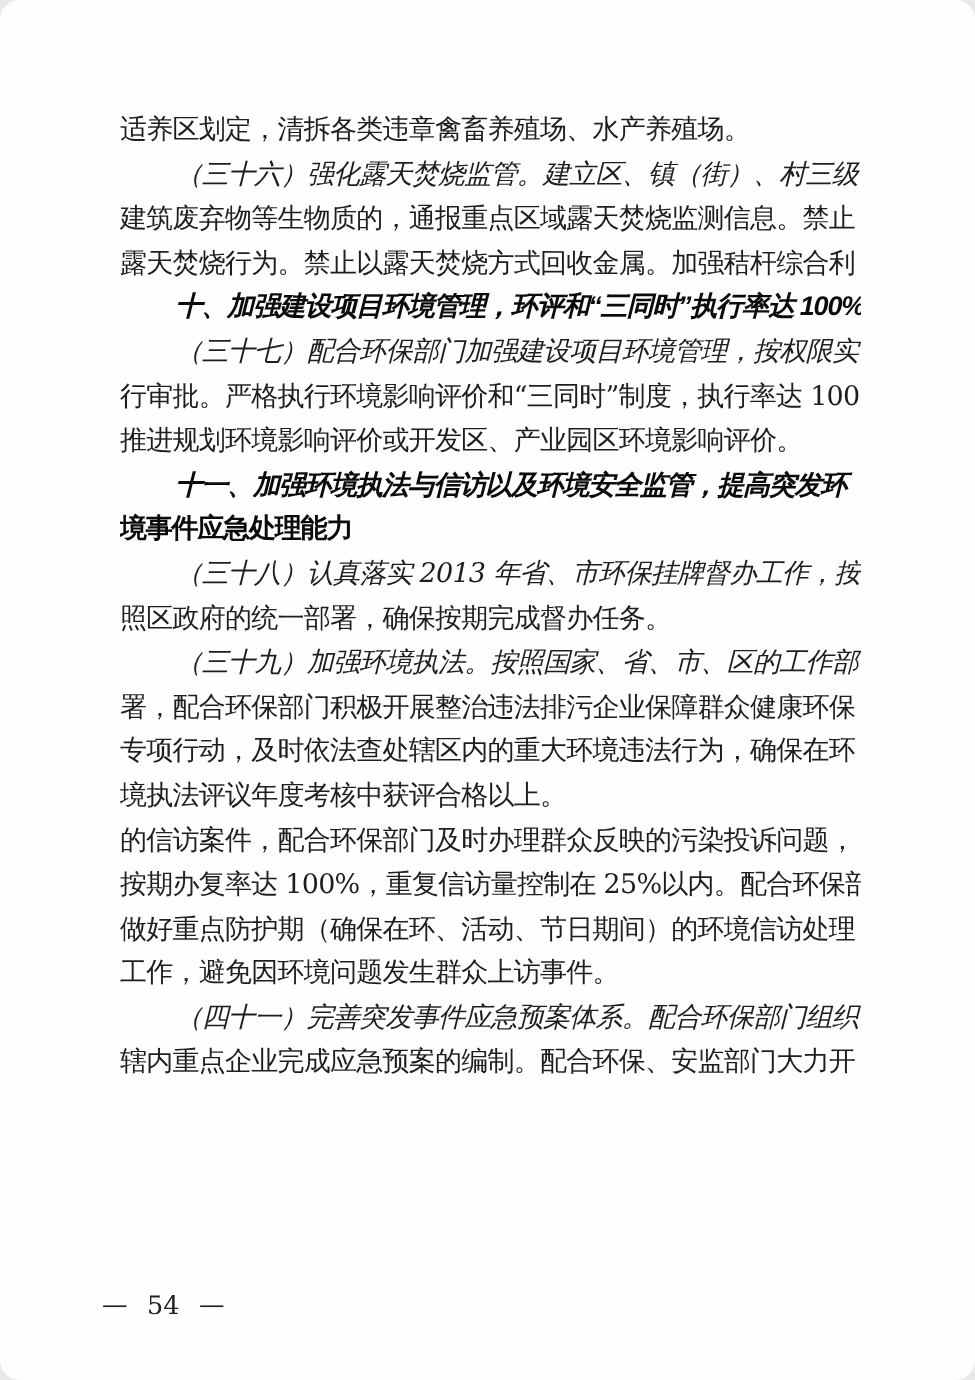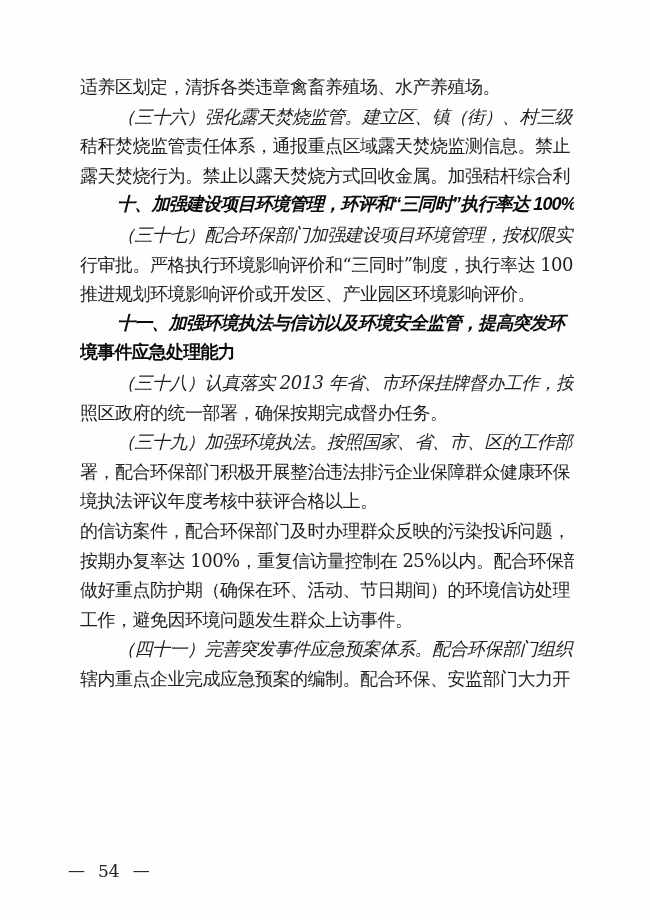--- a/index.html
+++ b/index.html
@@ -14,6 +14,7 @@
     height: 920px;
     background: #fefefe;
     overflow: hidden;
+    border-radius: 13px;
   }
   .text-block {
     position: absolute;

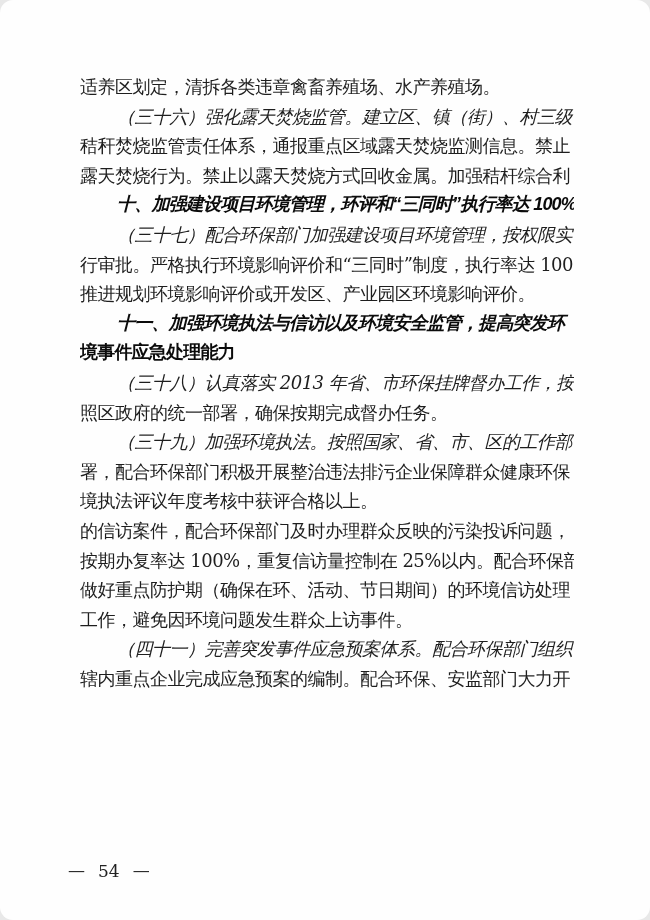--- a/index.html
+++ b/index.html
@@ -67,7 +67,7 @@
   <div class="text-block">
     <div class="line">适养区划定，清拆各类违章禽畜养殖场、水产养殖场。</div>
     <div class="line indent">（三十六）强化露天焚烧监管。建立区、镇（街）、村三级</div>
-    <div class="line">秸秆焚烧监管责任体系，通报重点区域露天焚烧监测信息。禁止</div>
+    <div class="line">建筑废弃物等生物质的，通报重点区域露天焚烧监测信息。禁止</div>
     <div class="line">露天焚烧行为。禁止以露天焚烧方式回收金属。加强秸杆综合利</div>
     <div class="line indent bold">十、加强建设项目环境管理，环评和“三同时”执行率达 100%</div>
     <div class="line indent">（三十七）配合环保部门加强建设项目环境管理，按权限实</div>

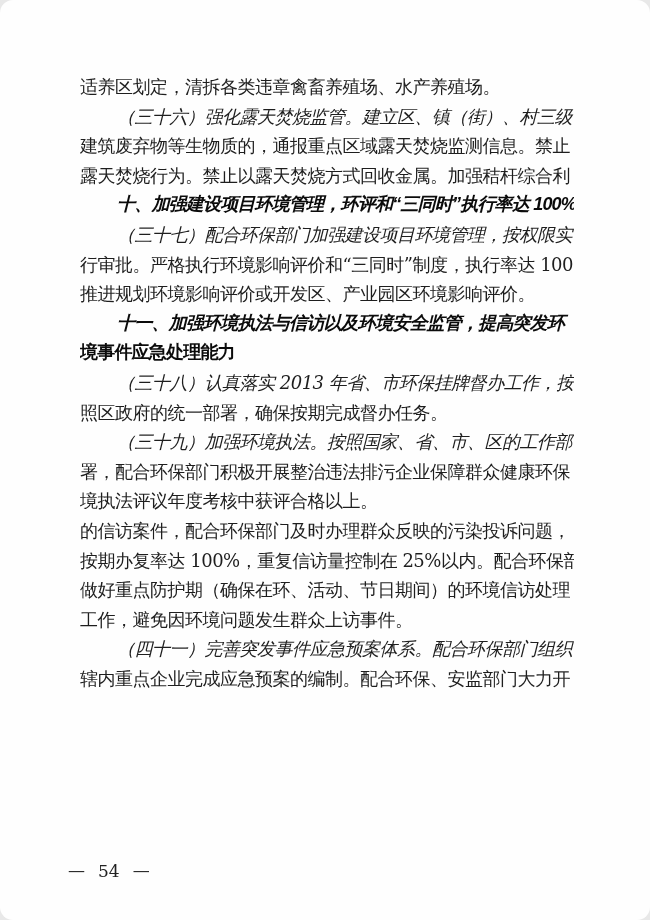--- a/index.html
+++ b/index.html
@@ -79,6 +79,7 @@
     <div class="line">照区政府的统一部署，确保按期完成督办任务。</div>
     <div class="line indent">（三十九）加强环境执法。按照国家、省、市、区的工作部</div>
     <div class="line">署，配合环保部门积极开展整治违法排污企业保障群众健康环保</div>
+    <div class="line">专项行动，及时依法查处辖区内的重大环境违法行为，确保在环</div>
     <div class="line">境执法评议年度考核中获评合格以上。</div>
     <div class="line">的信访案件，配合环保部门及时办理群众反映的污染投诉问题，</div>
     <div class="line">按期办复率达 100%，重复信访量控制在 25%以内。配合环保部门</div>

